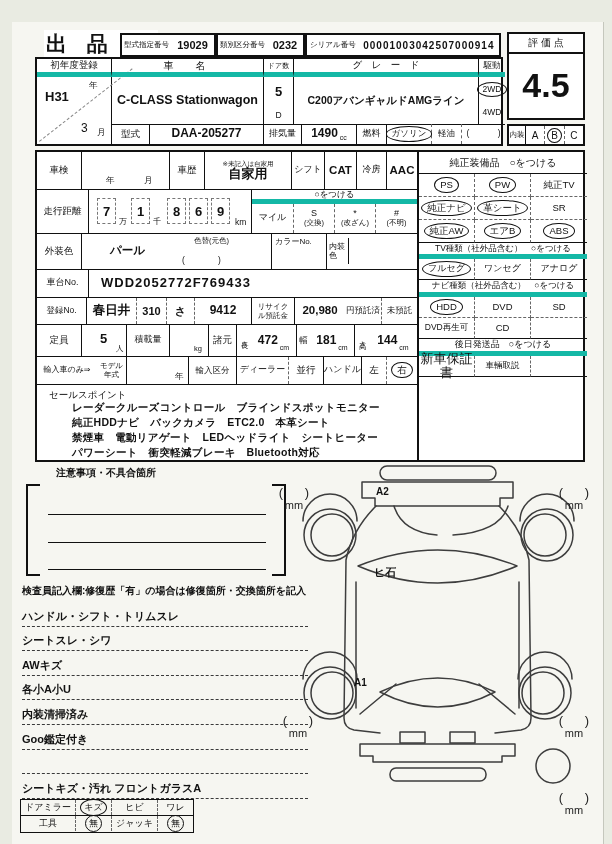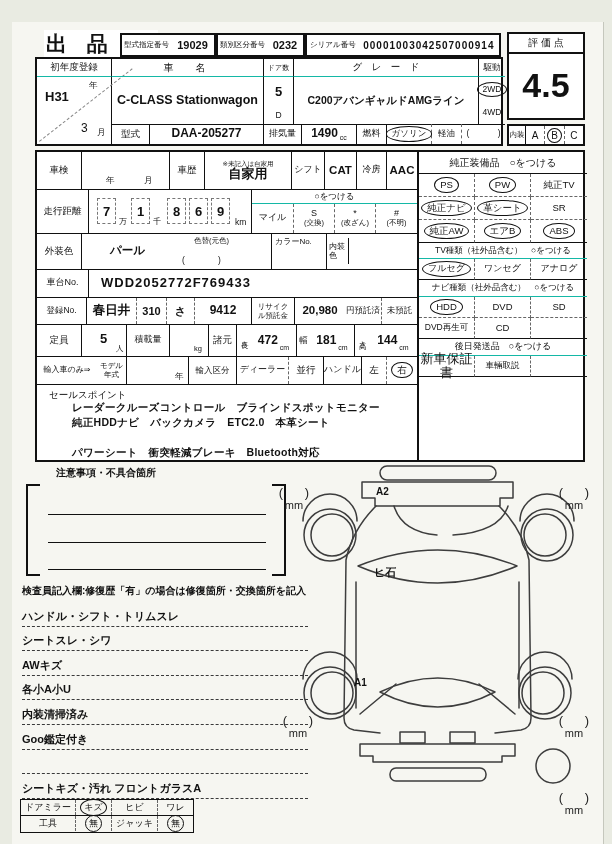--- a/index.html
+++ b/index.html
@@ -14,7 +14,7 @@
   .col{flex-direction:column}
   .br{border-right:1px solid #111}
   .brd{border-right:1px dashed #666}
-  .bb{border-bottom:1px solid #14b8a6}
+  .bb{border-bottom:5px solid #14b8a6}
   .bb2{border-bottom:1.5px solid #111}
   .bbd{border-bottom:1px dashed #666}
   .bt{border-top:1.5px solid #111}

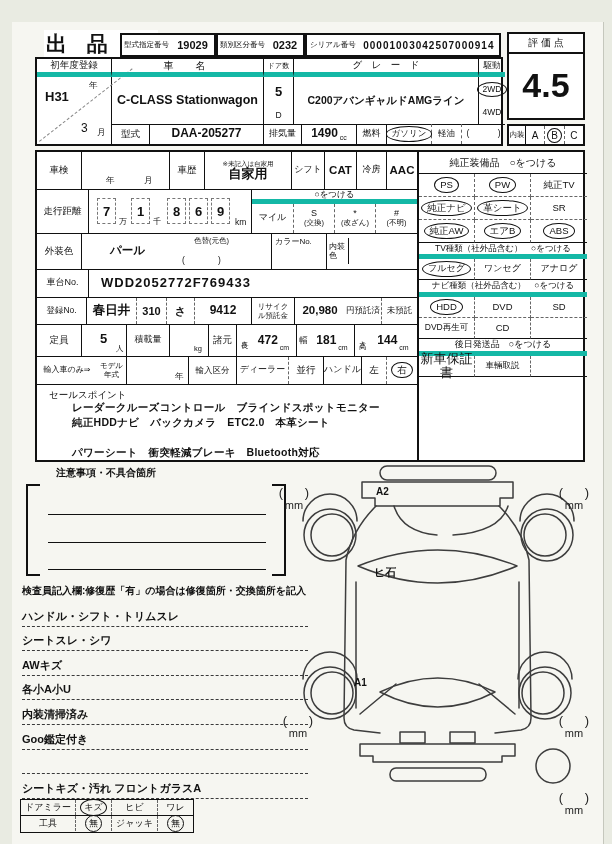--- a/index.html
+++ b/index.html
@@ -260,6 +260,7 @@
       <span class="abs" style="left:12px;top:4px;font-size:9.5px">セールスポイント</span>
       <div class="abs" style="left:35px;top:16px;font-size:10.5px;font-weight:600;letter-spacing:0.3px">レーダークルーズコントロール　ブラインドスポットモニター</div>
       <div class="abs" style="left:35px;top:31px;font-size:10.5px;font-weight:600;letter-spacing:0.3px">純正HDDナビ　バックカメラ　ETC2.0　本革シート</div>
+      <div class="abs" style="left:35px;top:46px;font-size:10.5px;font-weight:600;letter-spacing:0.3px">禁煙車　電動リアゲート　LEDヘッドライト　シートヒーター</div>
       <div class="abs" style="left:35px;top:61px;font-size:10.5px;font-weight:600;letter-spacing:0.3px">パワーシート　衝突軽減ブレーキ　Bluetooth対応</div>
     </div>
 

